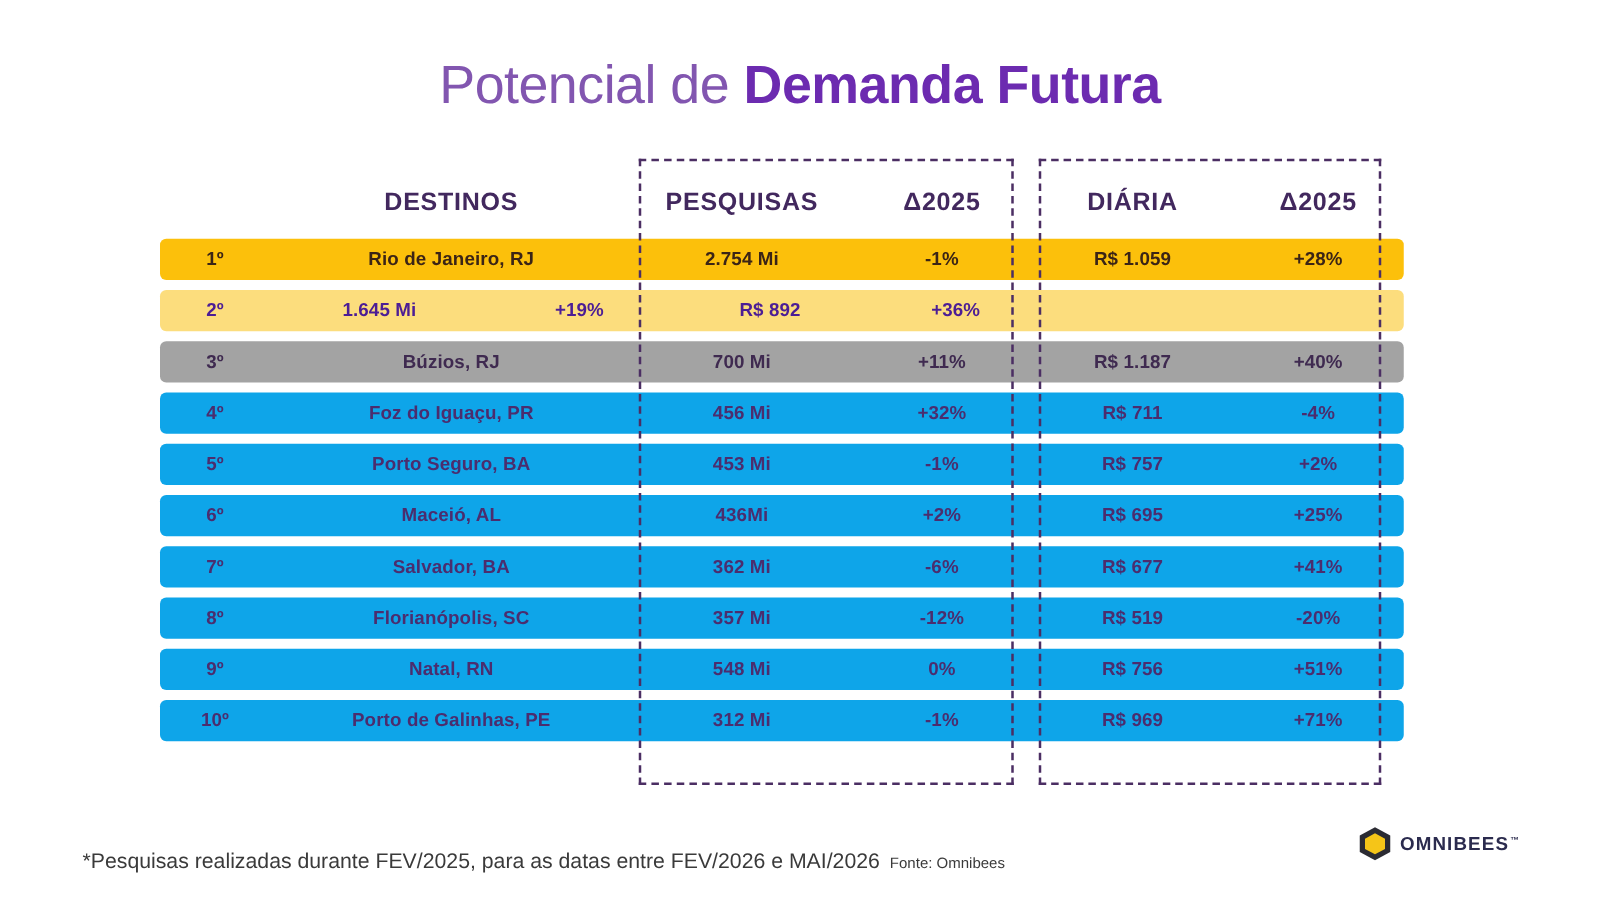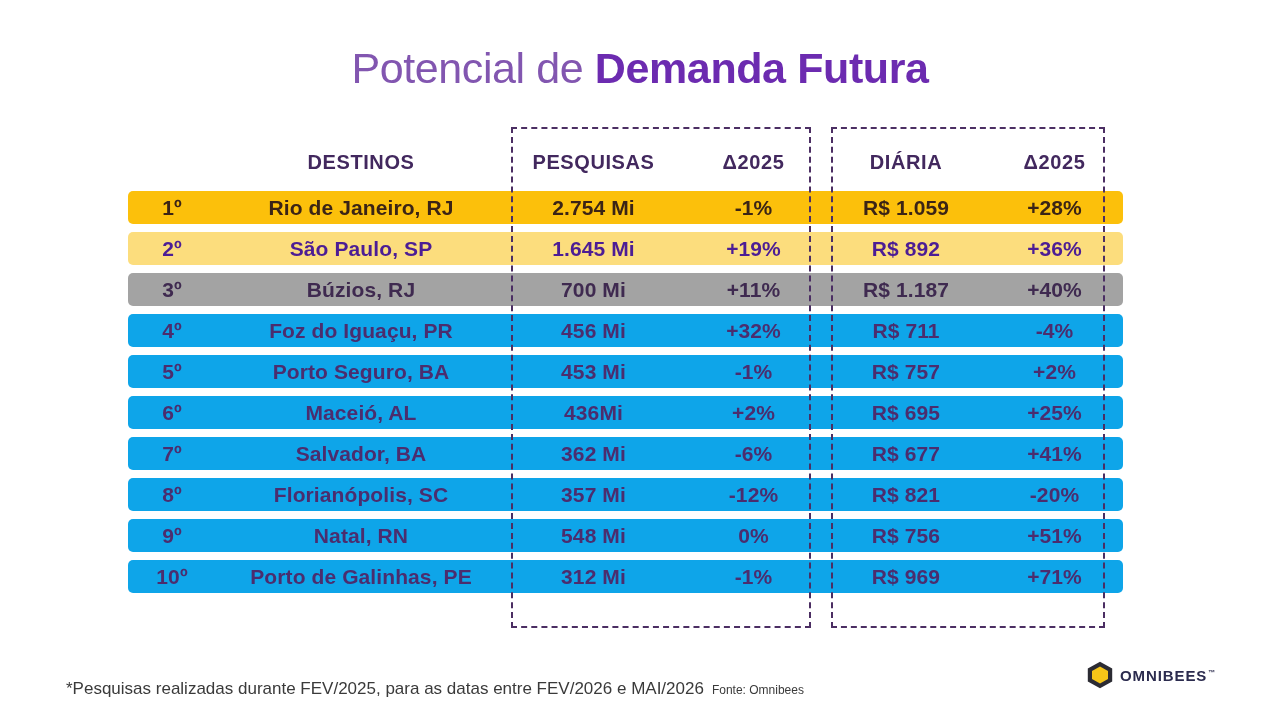--- a/index.html
+++ b/index.html
@@ -89,7 +89,7 @@
   .c-dd    { width: 137px; text-align: center; }
 
   .row .cell {
-    font-size: 21px;
+    font-size: 15px;
     font-weight: 700;
     letter-spacing: 0.1px;
   }

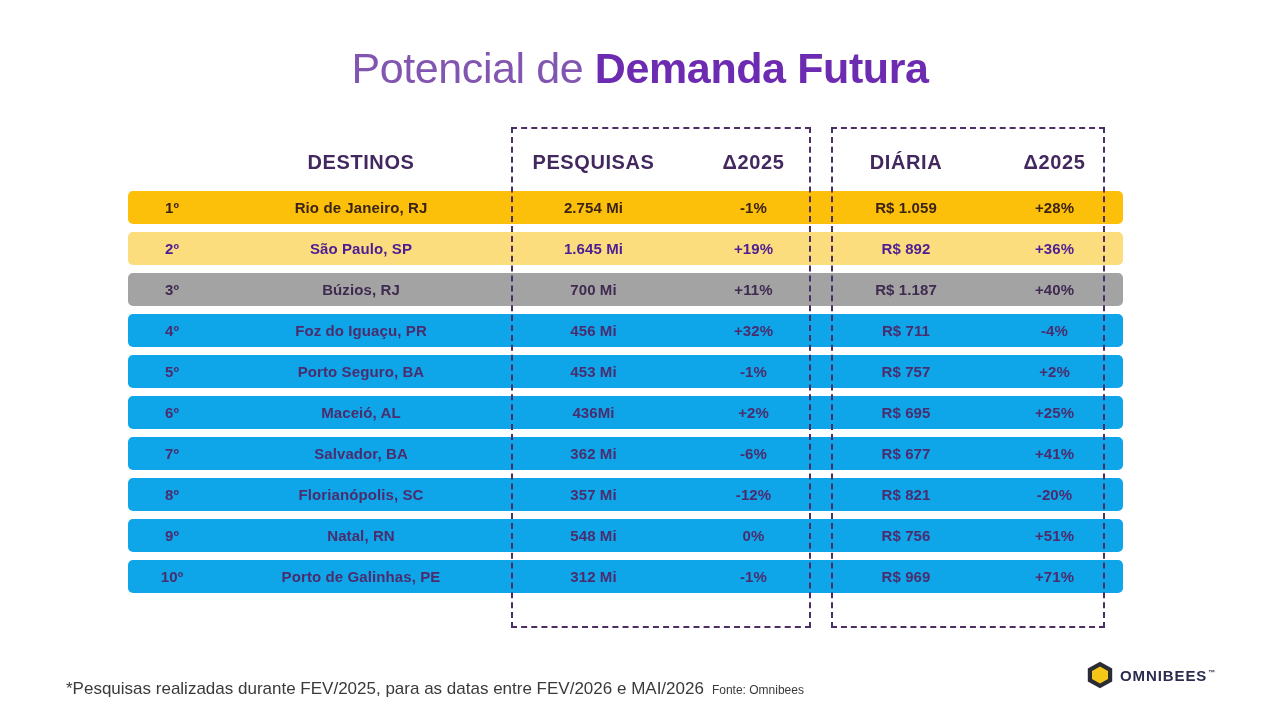--- a/index.html
+++ b/index.html
@@ -178,7 +178,6 @@
       </div>
       <div class="row tier-gold2">
         <div class="cell c-rank">2º</div>
-        <div class="cell c-dest">São Paulo, SP</div>
         <div class="cell c-pesq">1.645 Mi</div>
         <div class="cell c-dp">+19%</div>
         <div class="cell c-diar">R$ 892</div>

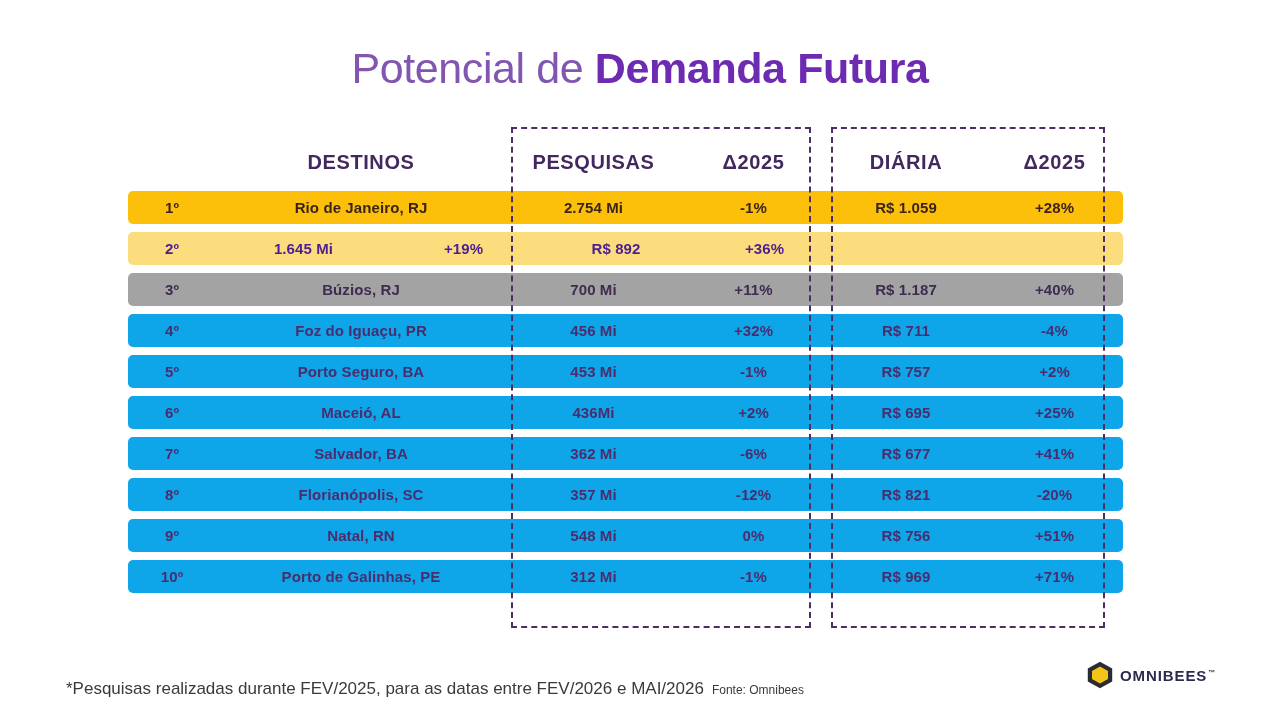--- a/index.html
+++ b/index.html
@@ -228,7 +228,7 @@
         <div class="cell c-dest">Florianópolis, SC</div>
         <div class="cell c-pesq">357 Mi</div>
         <div class="cell c-dp">-12%</div>
-        <div class="cell c-diar">R$ 821</div>
+        <div class="cell c-diar">R$ 519</div>
         <div class="cell c-dd">-20%</div>
       </div>
       <div class="row tier-gray">

